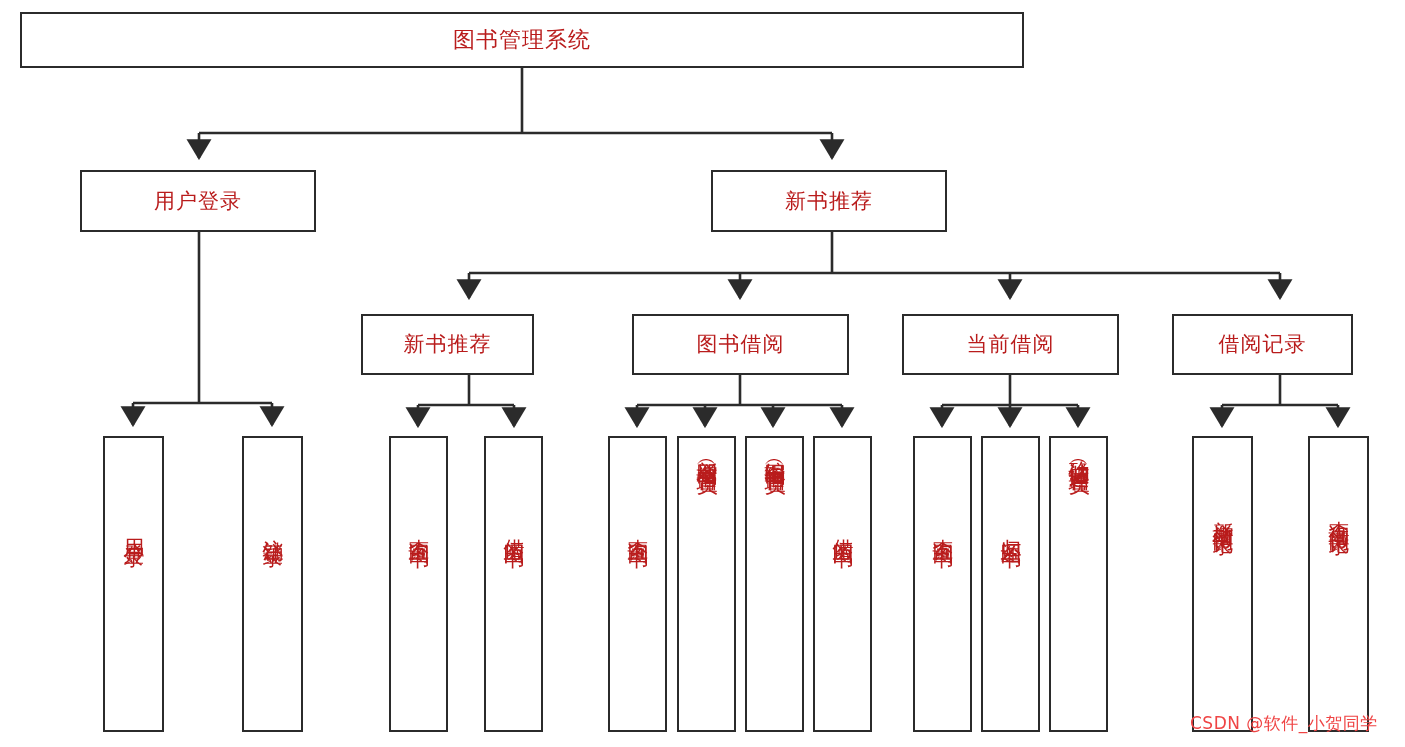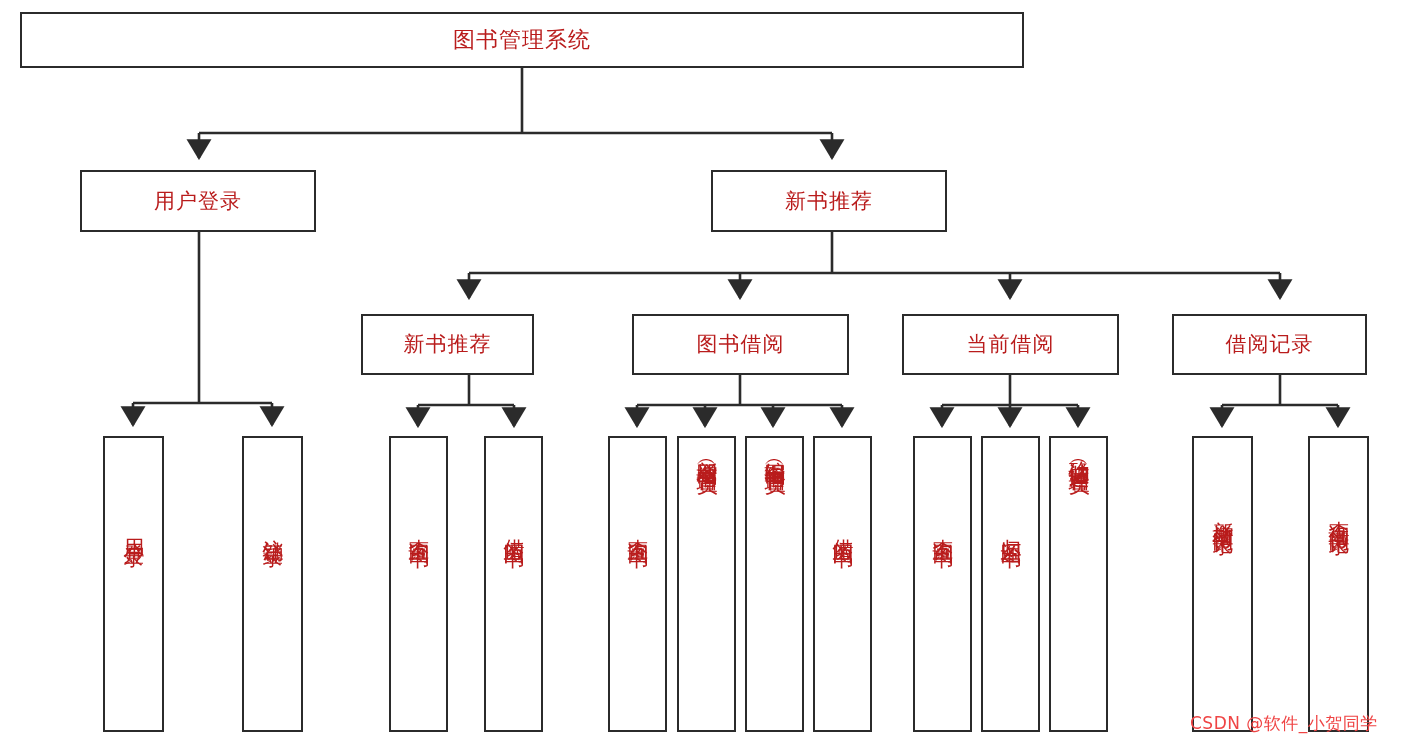--- a/index.html
+++ b/index.html
@@ -153,7 +153,7 @@
     <span class="lbl">图书借阅</span>
   </div>
 
-  <div class="node h-node" style="left:1172px; top:314px; width:195px; height:61px;">
+  <div class="node h-node" style="left:1172px; top:314px; width:181px; height:61px;">
     <span class="lbl">借阅记录</span>
   </div>
 

